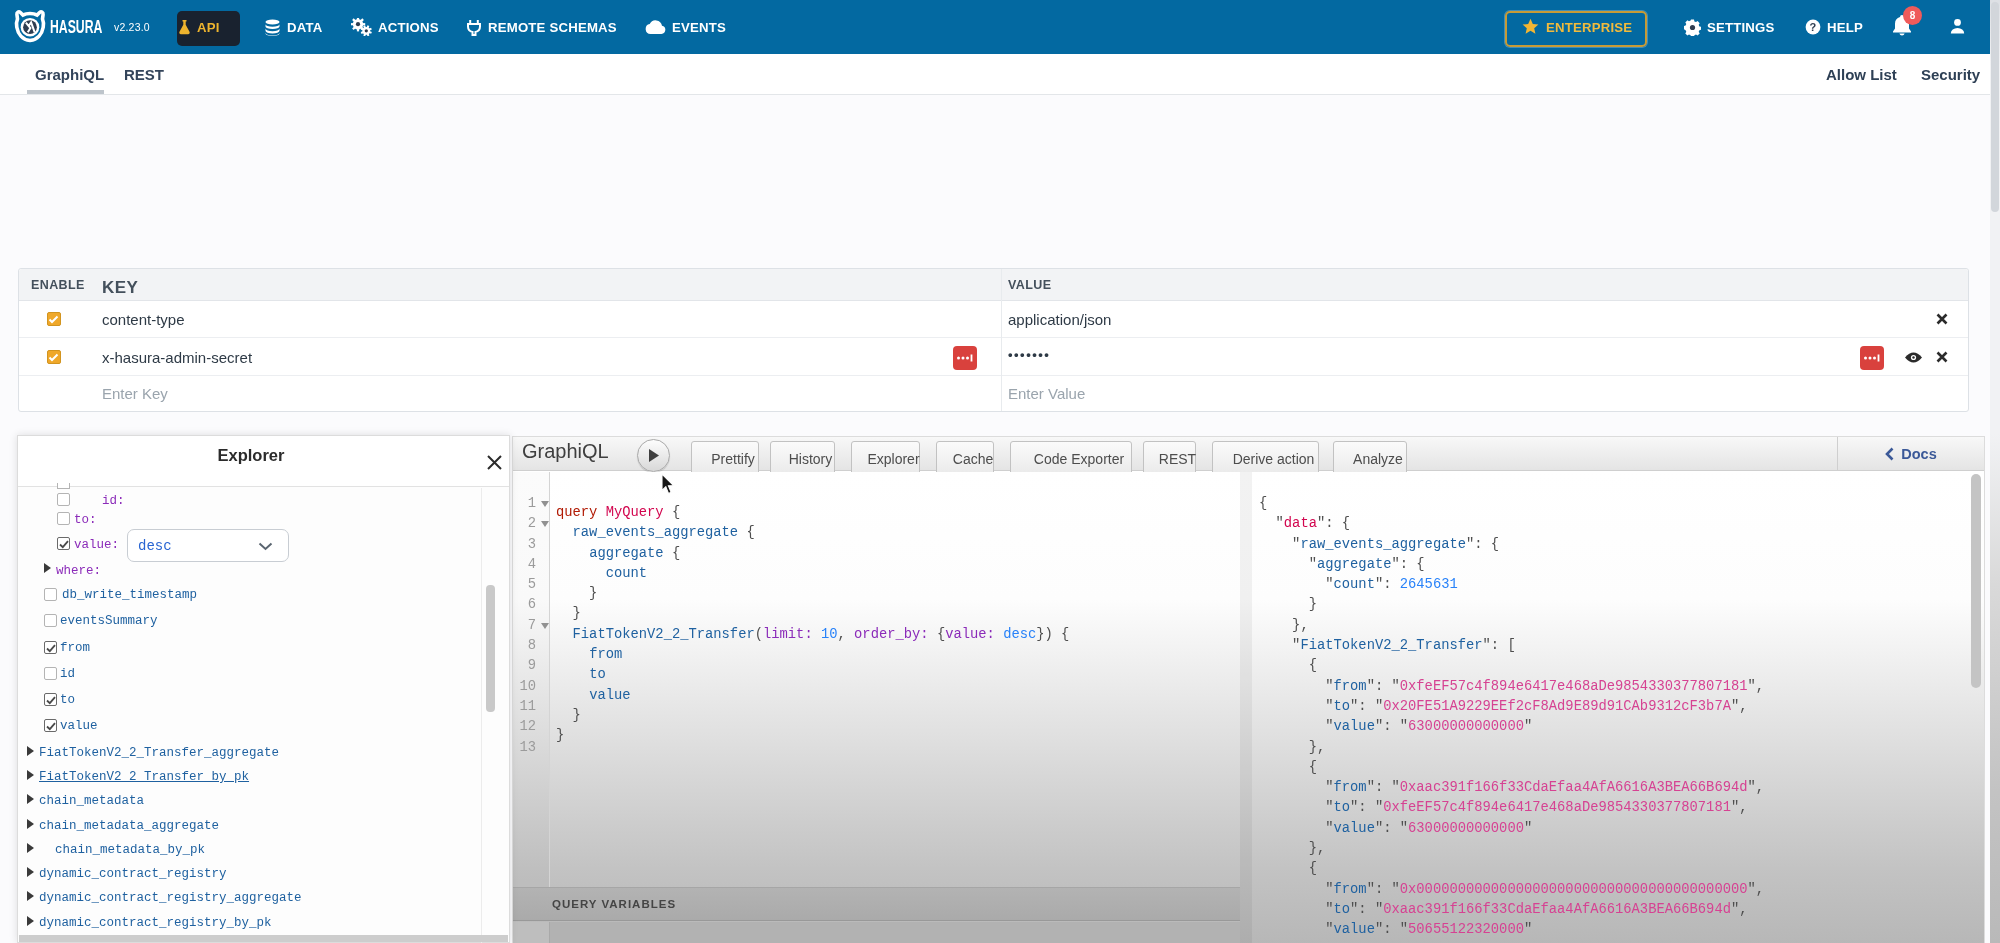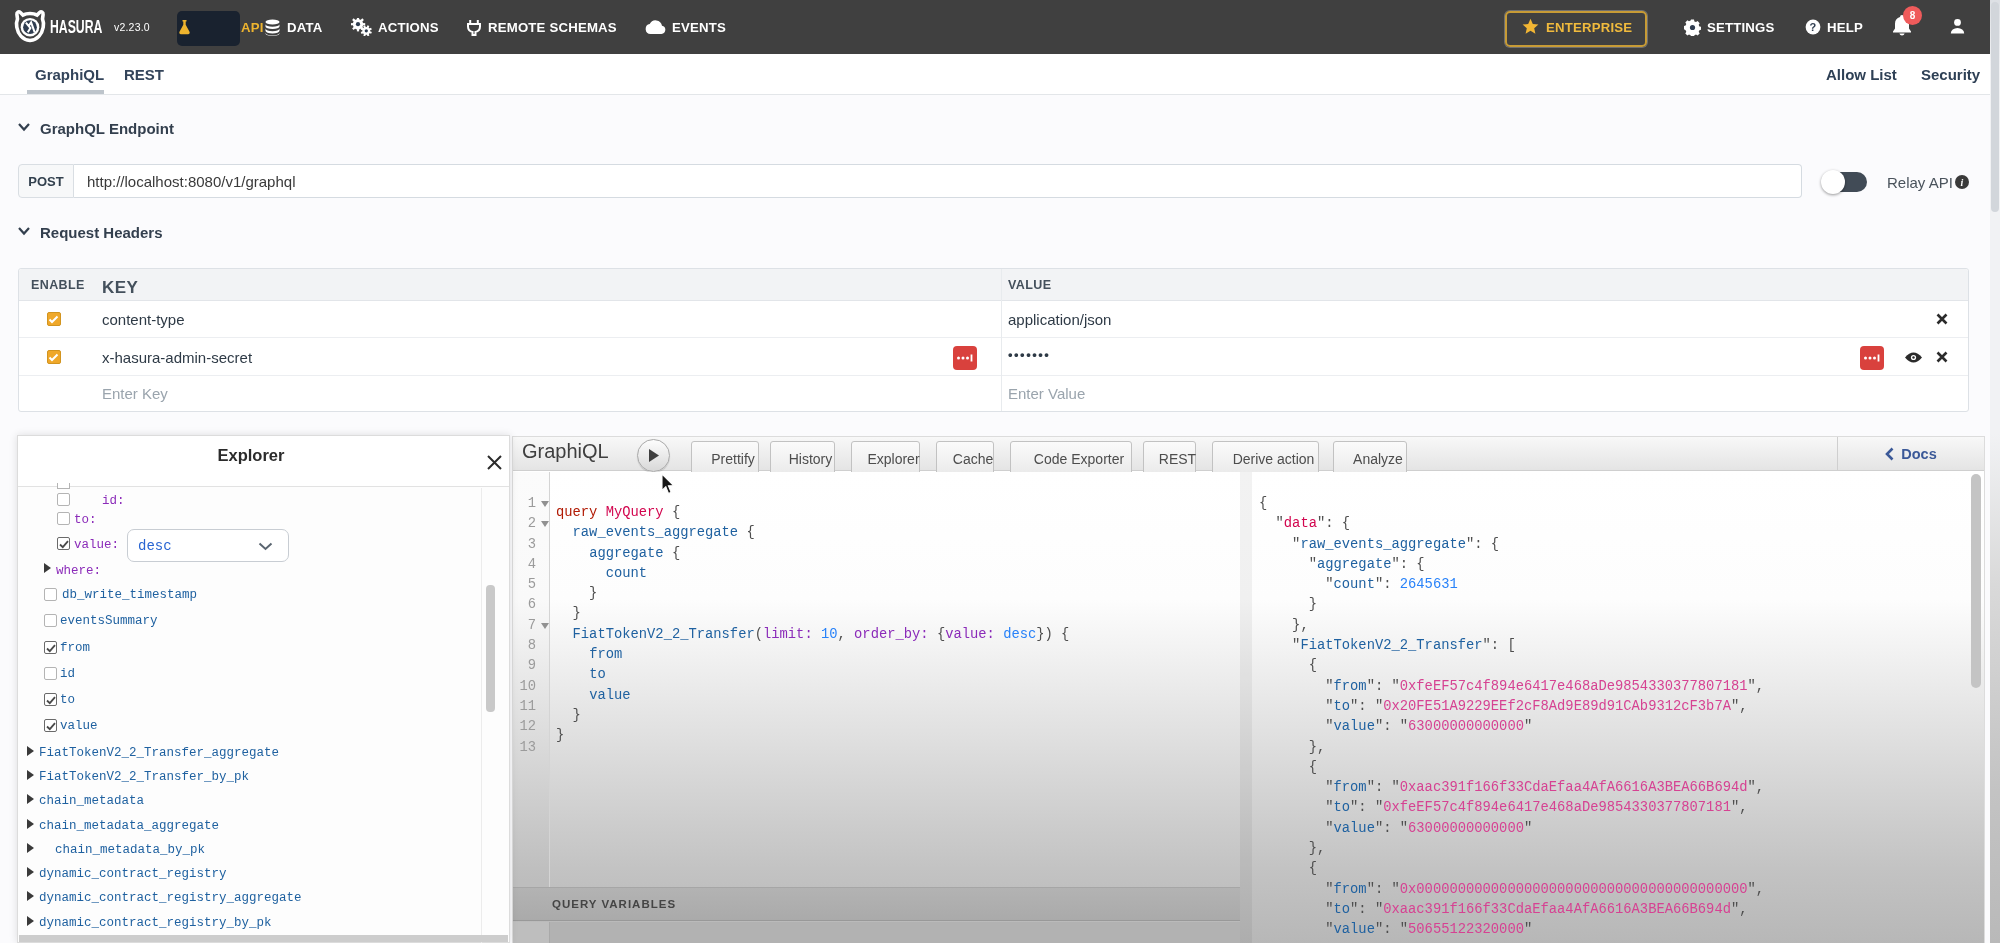--- a/index.html
+++ b/index.html
@@ -7,7 +7,7 @@
   .abs { position:absolute; }
   #stage { position:relative; width:2000px; height:943px; overflow:hidden; }
   
-  #navbar { left:0; top:0; width:1990px; height:54px; background:#404040; }
+  #navbar { left:0; top:0; width:1990px; height:54px; background:#0369a1; }
   .navitem { position:absolute; top:0; height:54px; display:flex; align-items:center; color:#fff; font-weight:bold; font-size:13.2px; letter-spacing:.2px; }
   .navitem svg { margin-right:6px; }
   

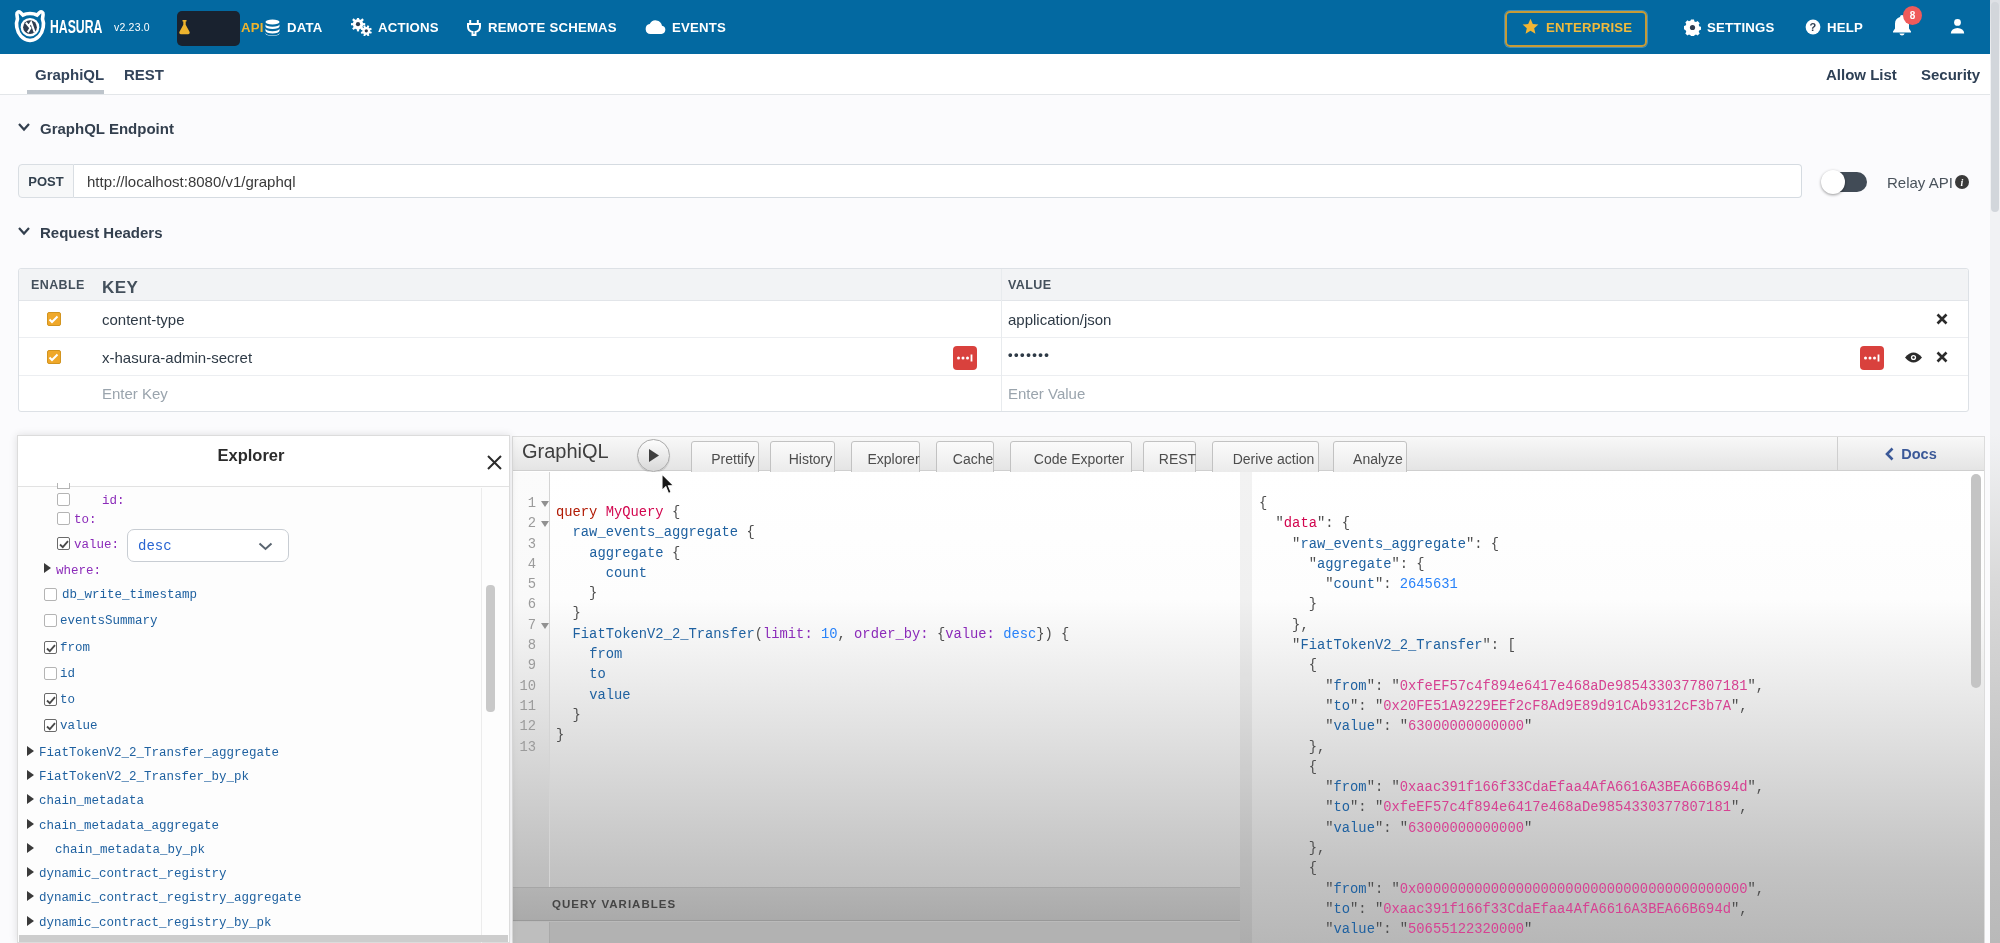--- a/index.html
+++ b/index.html
@@ -45,7 +45,7 @@
     <div class="navitem" style="left:114px;font-size:10.5px;font-weight:normal;">v2.23.0</div>
 
     <div class="abs" style="left:177px;top:11px;width:63px;height:35px;background:#19222f;border-radius:5px;"></div>
-    <div class="navitem" style="left:178px;color:#eeb42e;gap:44px;">
+    <div class="navitem" style="left:178px;color:#eeb42e;">
       <svg width="13" height="16" viewBox="0 0 13 16">
           <path d="M4.5 1 h4 v1.5 h-0.8 v3.2 l3.8 7.1 a1.6 1.6 0 0 1 -1.4 2.4 h-7.2 a1.6 1.6 0 0 1 -1.4 -2.4 l3.8 -7.1 v-3.2 h-0.8 Z" fill="#eeb42e"></path>
         </svg>

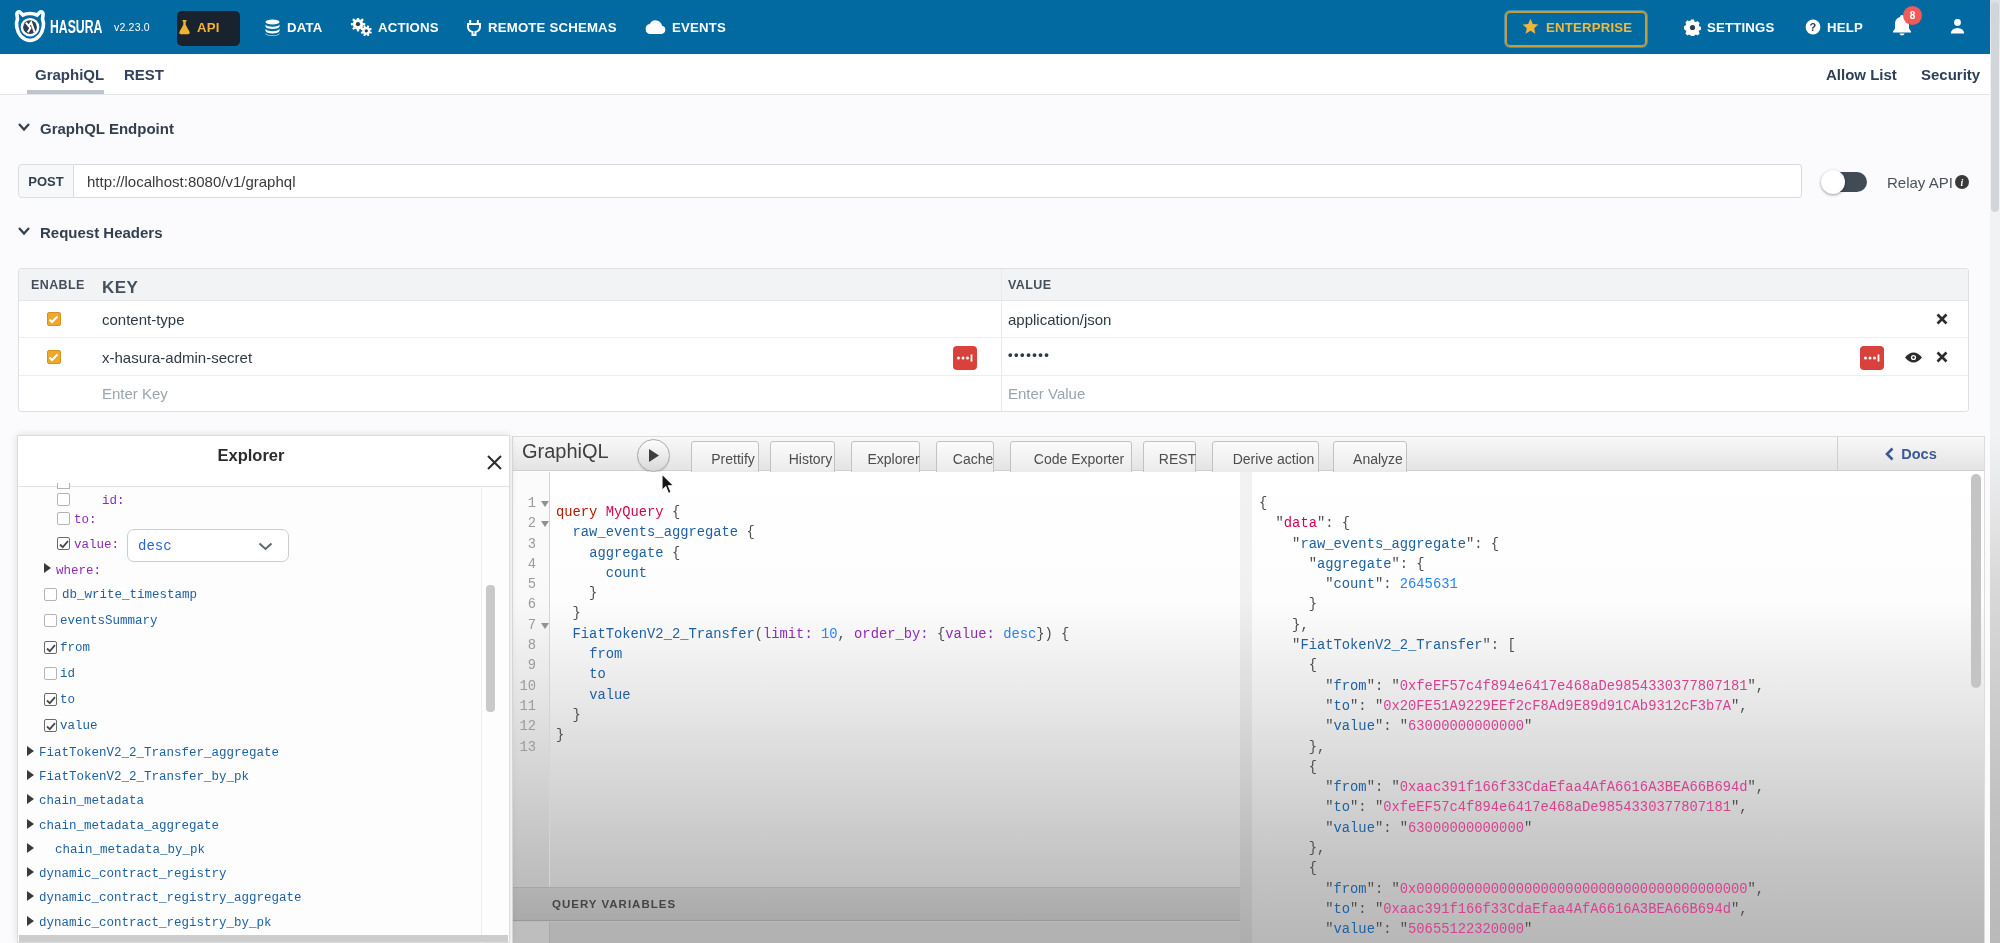--- a/index.html
+++ b/index.html
@@ -144,22 +144,6 @@
     <div class="abs" style="left:1921px;top:0;height:40px;display:flex;align-items:center;font-weight:bold;font-size:15px;color:#2e4055;">Security</div>
   </div>
 
-  <div id="endpoint" class="abs" style="left:0;top:95px;width:1990px;height:341px;">
-    <svg class="abs" style="left:17px;top:27px;" width="14" height="10" viewBox="0 0 14 10">
-        <path d="M2 2 L7 7.5 L12 2" stroke="#333f4e" stroke-width="2.2" fill="none"></path>
-      </svg>
-    <div class="abs" style="left:40px;top:25px;font-weight:bold;font-size:15px;color:#333f4e;">GraphQL Endpoint</div>
-    <div class="abs" style="left:18px;top:69px;width:56px;height:34px;background:#f7f8f9;border:1px solid #d9dee3;border-radius:4px 0 0 4px;display:flex;align-items:center;justify-content:center;font-weight:bold;font-size:13px;color:#32404e;">POST</div>
-    <div class="abs" style="left:74px;top:69px;width:1728px;height:34px;background:#fff;border:1px solid #d5dbe1;border-left:none;border-radius:0 4px 4px 0;display:flex;align-items:center;padding-left:13px;font-size:15px;color:#3a3a3a;">http://localhost:8080/v1/graphql</div>
-    <div class="abs" style="left:1823px;top:77px;width:44px;height:20px;border-radius:10px;background:#414b56;"></div>
-    <div class="abs" style="left:1821px;top:75px;width:24px;height:24px;border-radius:50%;background:#fff;box-shadow:0 1px 3px rgba(0,0,0,.4);"></div>
-    <div class="abs" style="left:1887px;top:79px;font-size:15px;color:#4a535c;">Relay API</div>
-    <div class="abs" style="left:1955px;top:80px;width:14px;height:14px;border-radius:50%;background:#3a3a3a;color:#fff;font-size:10px;font-weight:bold;display:flex;align-items:center;justify-content:center;font-family:'Liberation Serif',serif;font-style:italic;">i</div>
-    <svg class="abs" style="left:17px;top:131px;" width="14" height="10" viewBox="0 0 14 10">
-        <path d="M2 2 L7 7.5 L12 2" stroke="#333f4e" stroke-width="2.2" fill="none"></path>
-      </svg>
-    <div class="abs" style="left:40px;top:129px;font-weight:bold;font-size:15px;color:#333f4e;">Request Headers</div>
-  </div>
 
   <div id="hdrtable" class="abs">
     <div class="trow" style="top:0;height:32px;background:#f2f3f5;border-bottom:1px solid #e2e5e9;border-radius:3px 3px 0 0;">

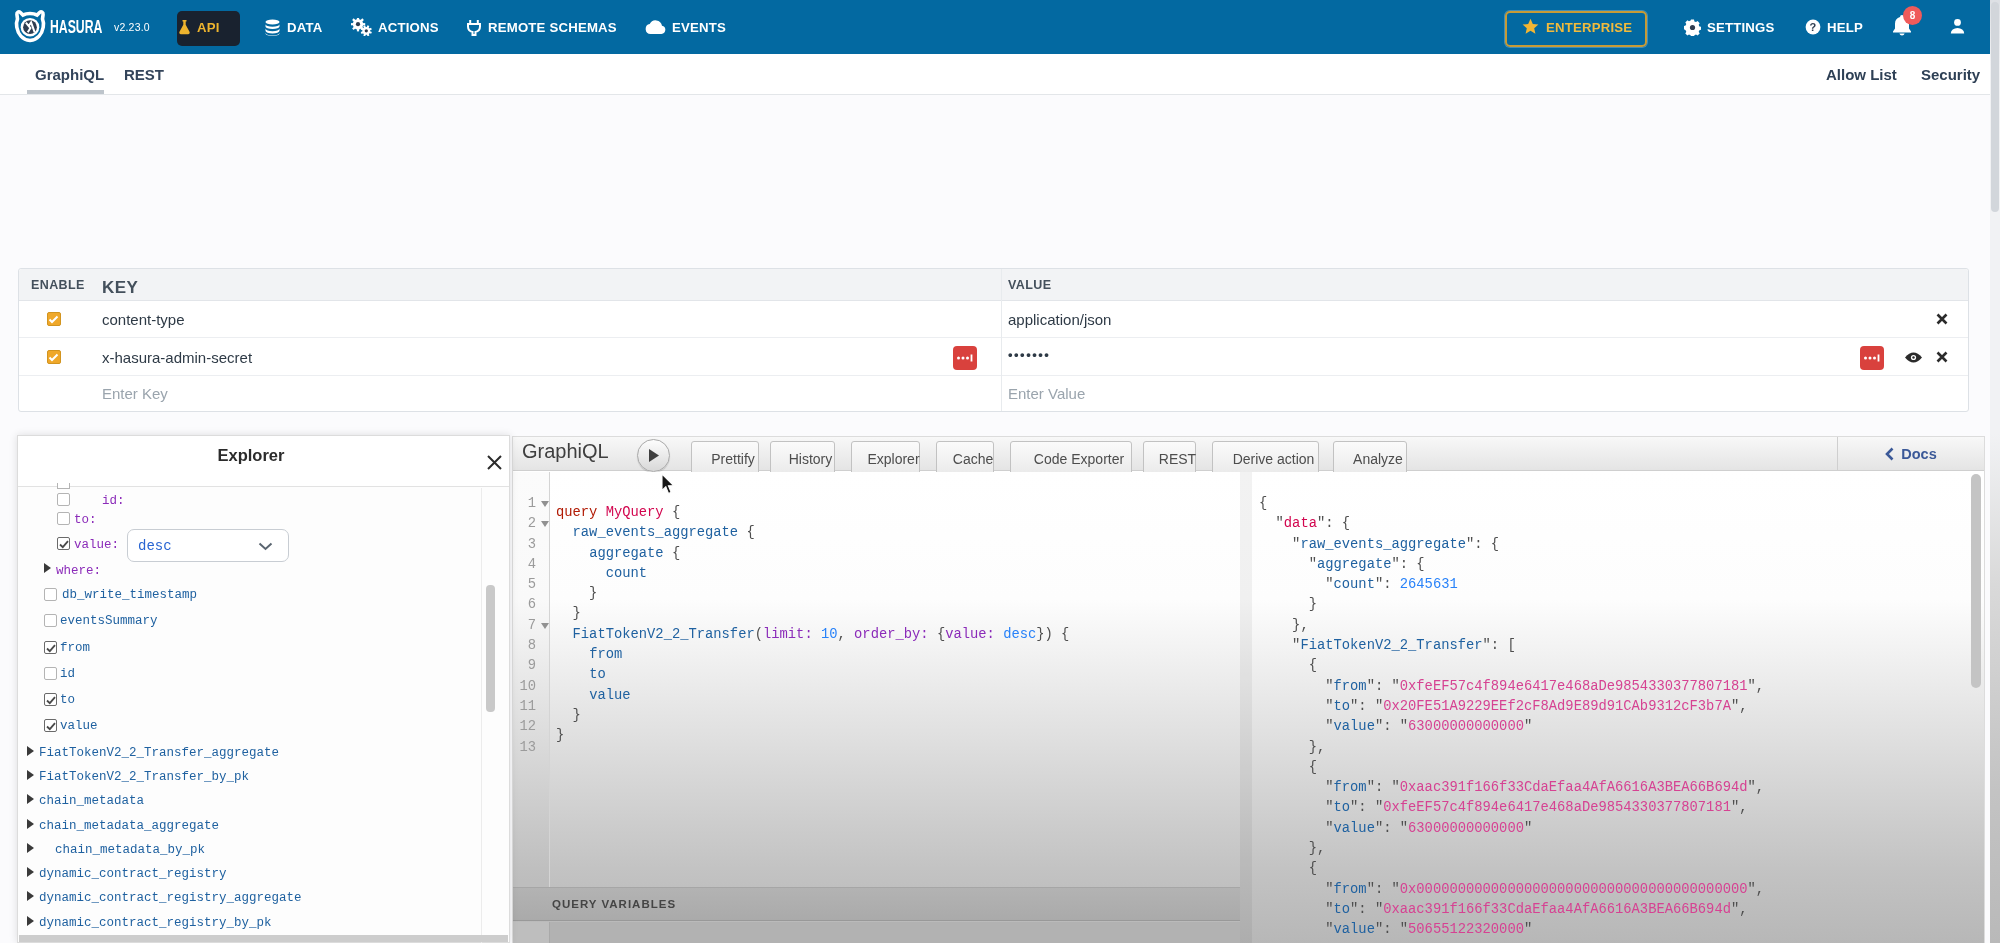--- a/index.html
+++ b/index.html
@@ -344,7 +344,7 @@
     <div class="tri" style="left:9px;top:310px;border-top:5px solid transparent;border-bottom:5px solid transparent;border-left:7px solid #3a3a3a;"></div>
     <div class="ex blue" style="left:21px;top:310px;">FiatTokenV2_2_Transfer_aggregate</div>
     <div class="tri" style="left:9px;top:334px;border-top:5px solid transparent;border-bottom:5px solid transparent;border-left:7px solid #3a3a3a;"></div>
-    <div class="ex blue" style="left:21px;top:334px;">FiatTokenV2_2_Transfer_by_pk</div>
+    <div class="ex blue" style="left:21px;top:334px;text-decoration:underline;">FiatTokenV2_2_Transfer_by_pk</div>
     <div class="tri" style="left:9px;top:358px;border-top:5px solid transparent;border-bottom:5px solid transparent;border-left:7px solid #3a3a3a;"></div>
     <div class="ex blue" style="left:21px;top:358px;">chain_metadata</div>
     <div class="tri" style="left:9px;top:383px;border-top:5px solid transparent;border-bottom:5px solid transparent;border-left:7px solid #3a3a3a;"></div>

